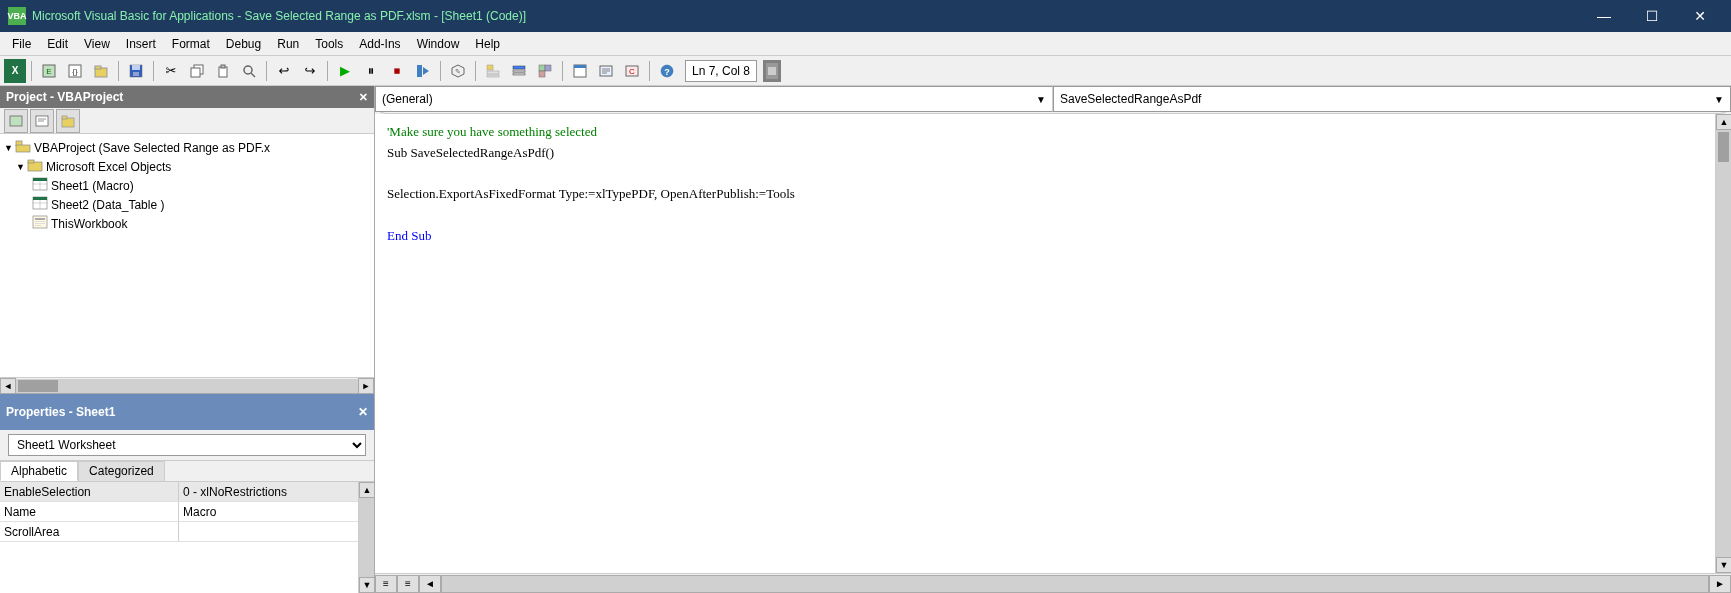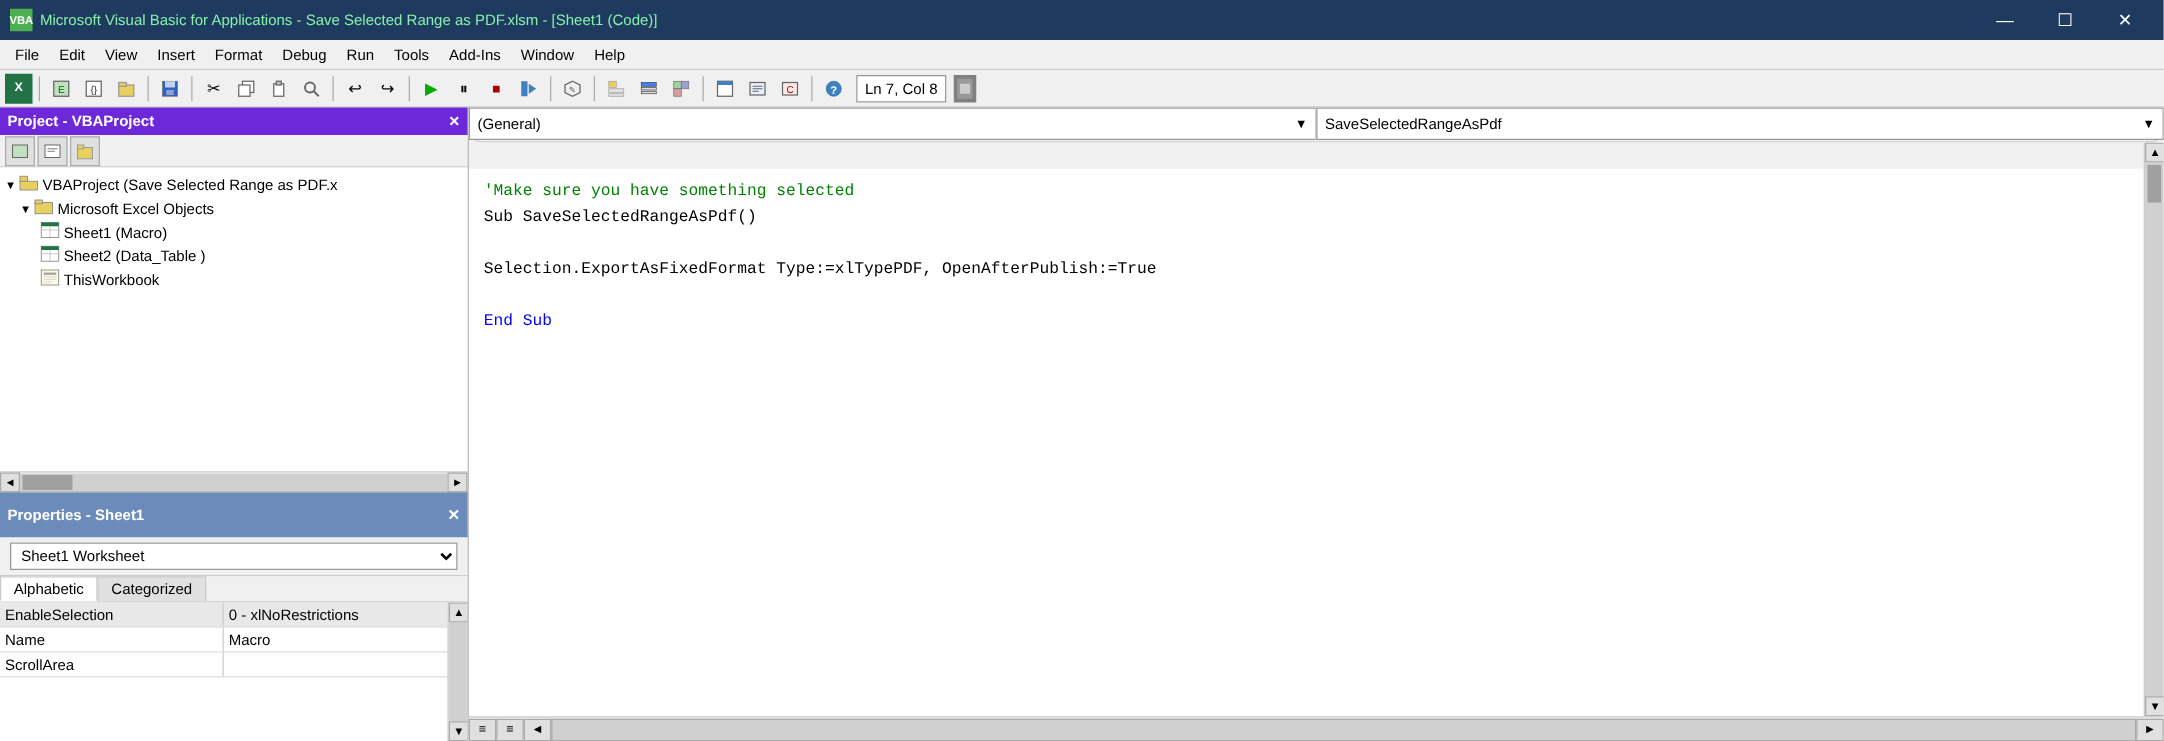--- a/index.html
+++ b/index.html
@@ -145,7 +145,7 @@
       min-height: 0;
     }
     #project-header {
-      background: #6d28d9;
+      background: #737373;
       color: white;
       height: 22px;
       display: flex;

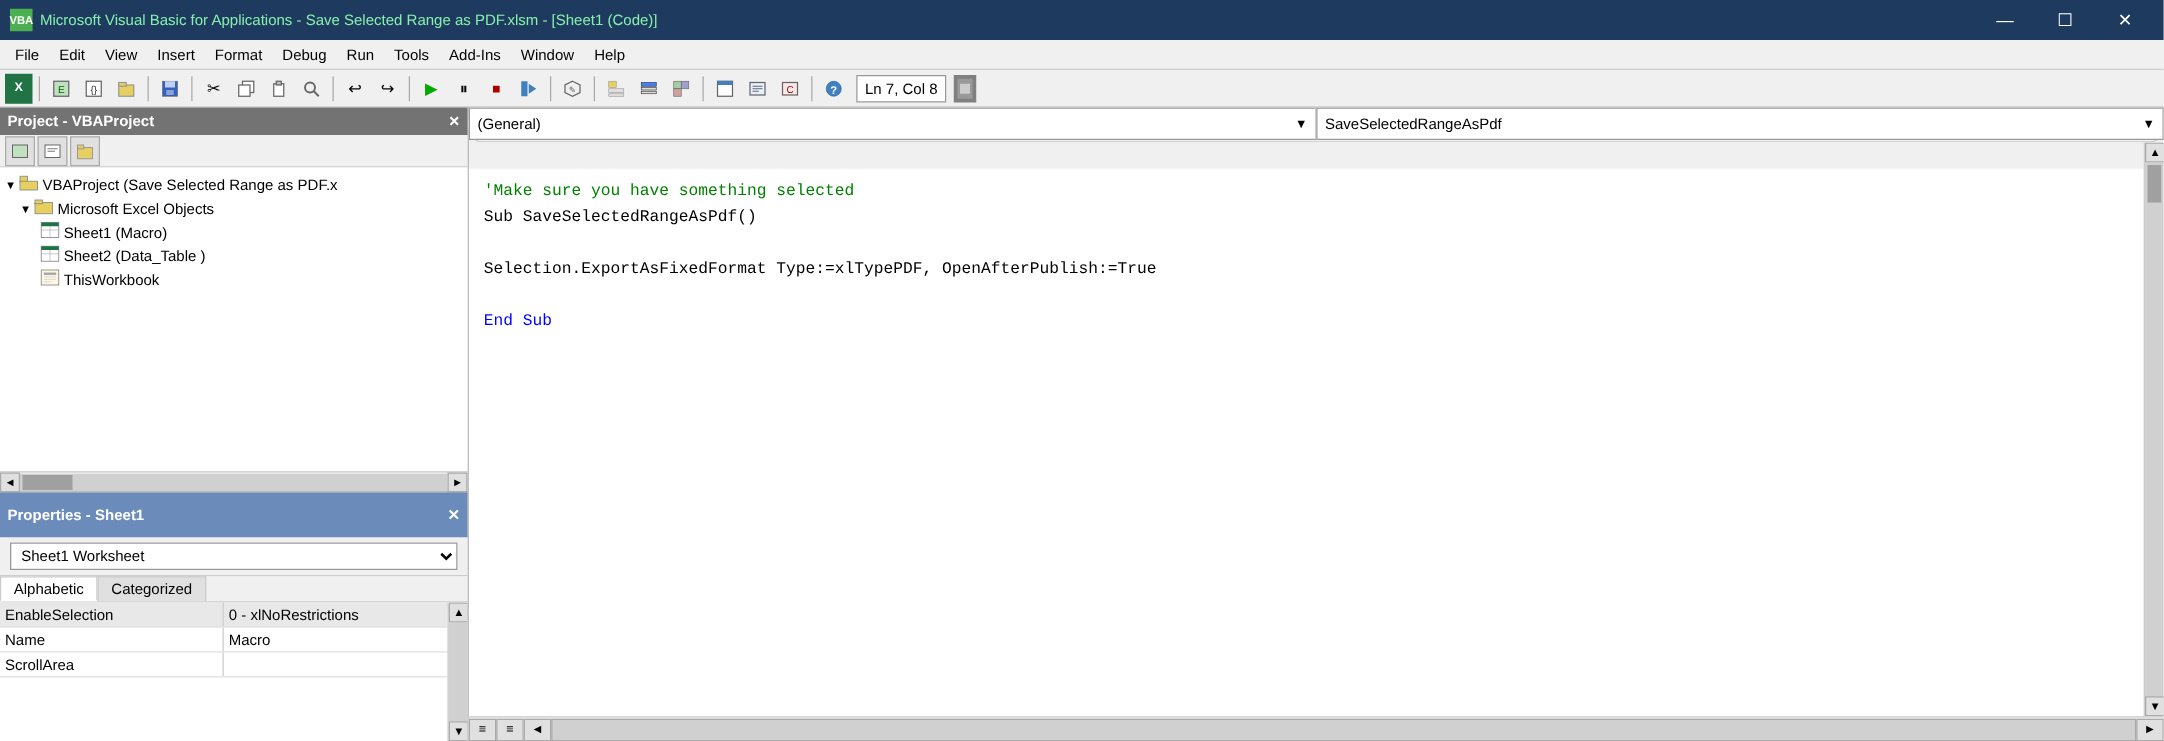--- a/index.html
+++ b/index.html
@@ -311,12 +311,11 @@
     #code-area {
       flex: 1;
       background: white;
-      font-family: Liberation Mono, monospace;
+      font-family: Liberation Serif, serif;
       font-size: 13px;
       padding: 8px 12px;
       overflow: auto;
       line-height: 1.6;
-      margin-top: 21px;
     }
     .code-line {
       white-space: pre;

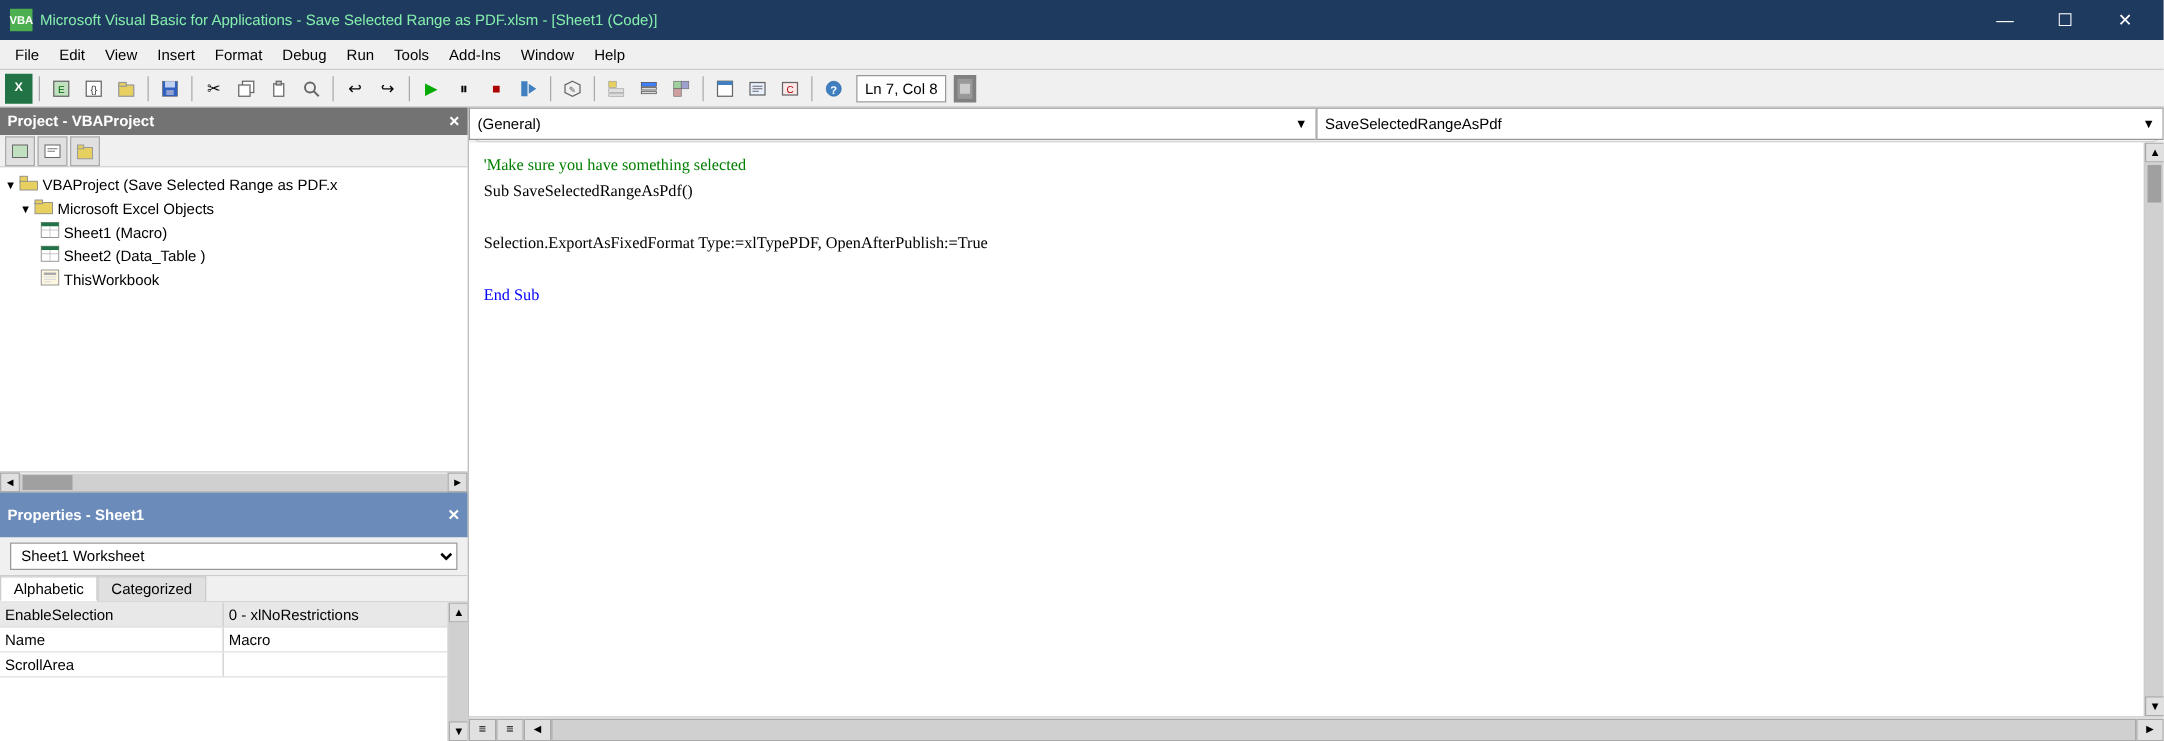--- a/index.html
+++ b/index.html
@@ -698,7 +698,7 @@
         <div class="code-line code-green">'Make sure you have something selected</div>
         <div class="code-line code-black">Sub SaveSelectedRangeAsPdf()</div>
         <div class="code-line">&nbsp;</div>
-        <div class="code-line code-black">Selection.ExportAsFixedFormat Type:=xlTypePDF, OpenAfterPublish:=True</div>
+        <div class="code-line code-black">Selection.ExportAsFixedFormat Type:=xlTypePDF, OpenAfterPublish:=Tools</div>
         <div class="code-line">&nbsp;</div>
         <div class="code-line code-blue">End Sub</div>
       </div>

